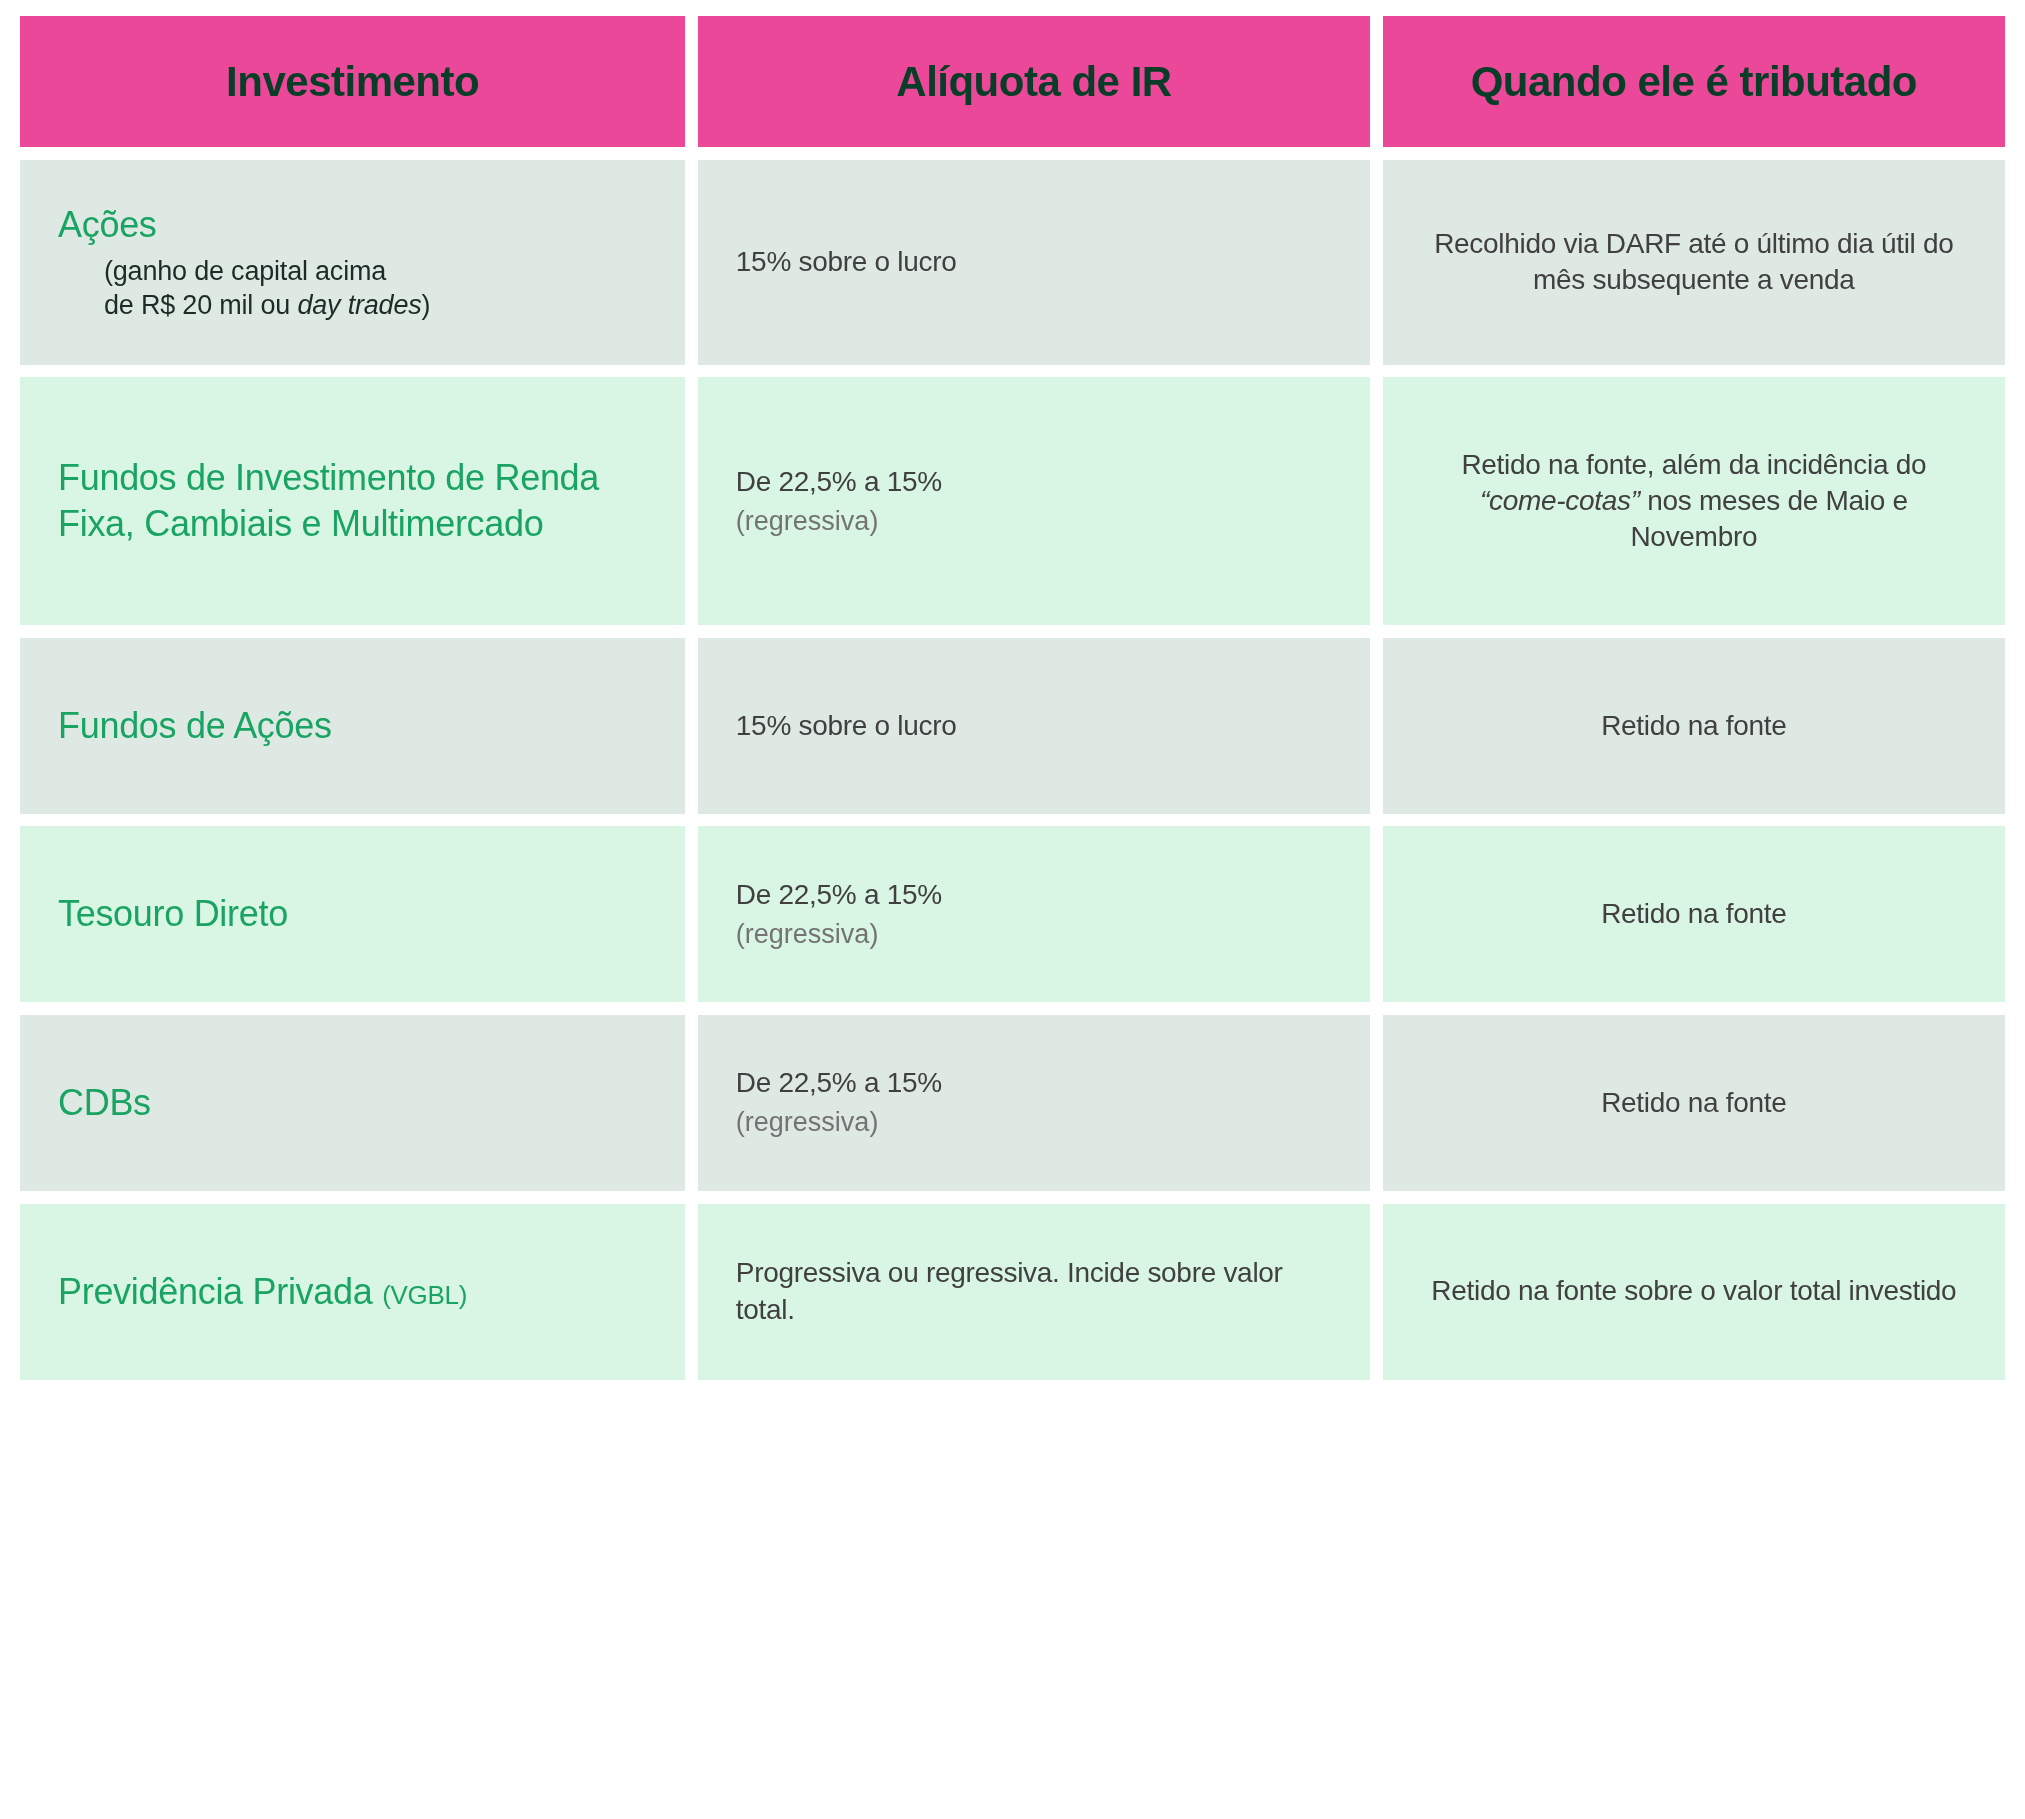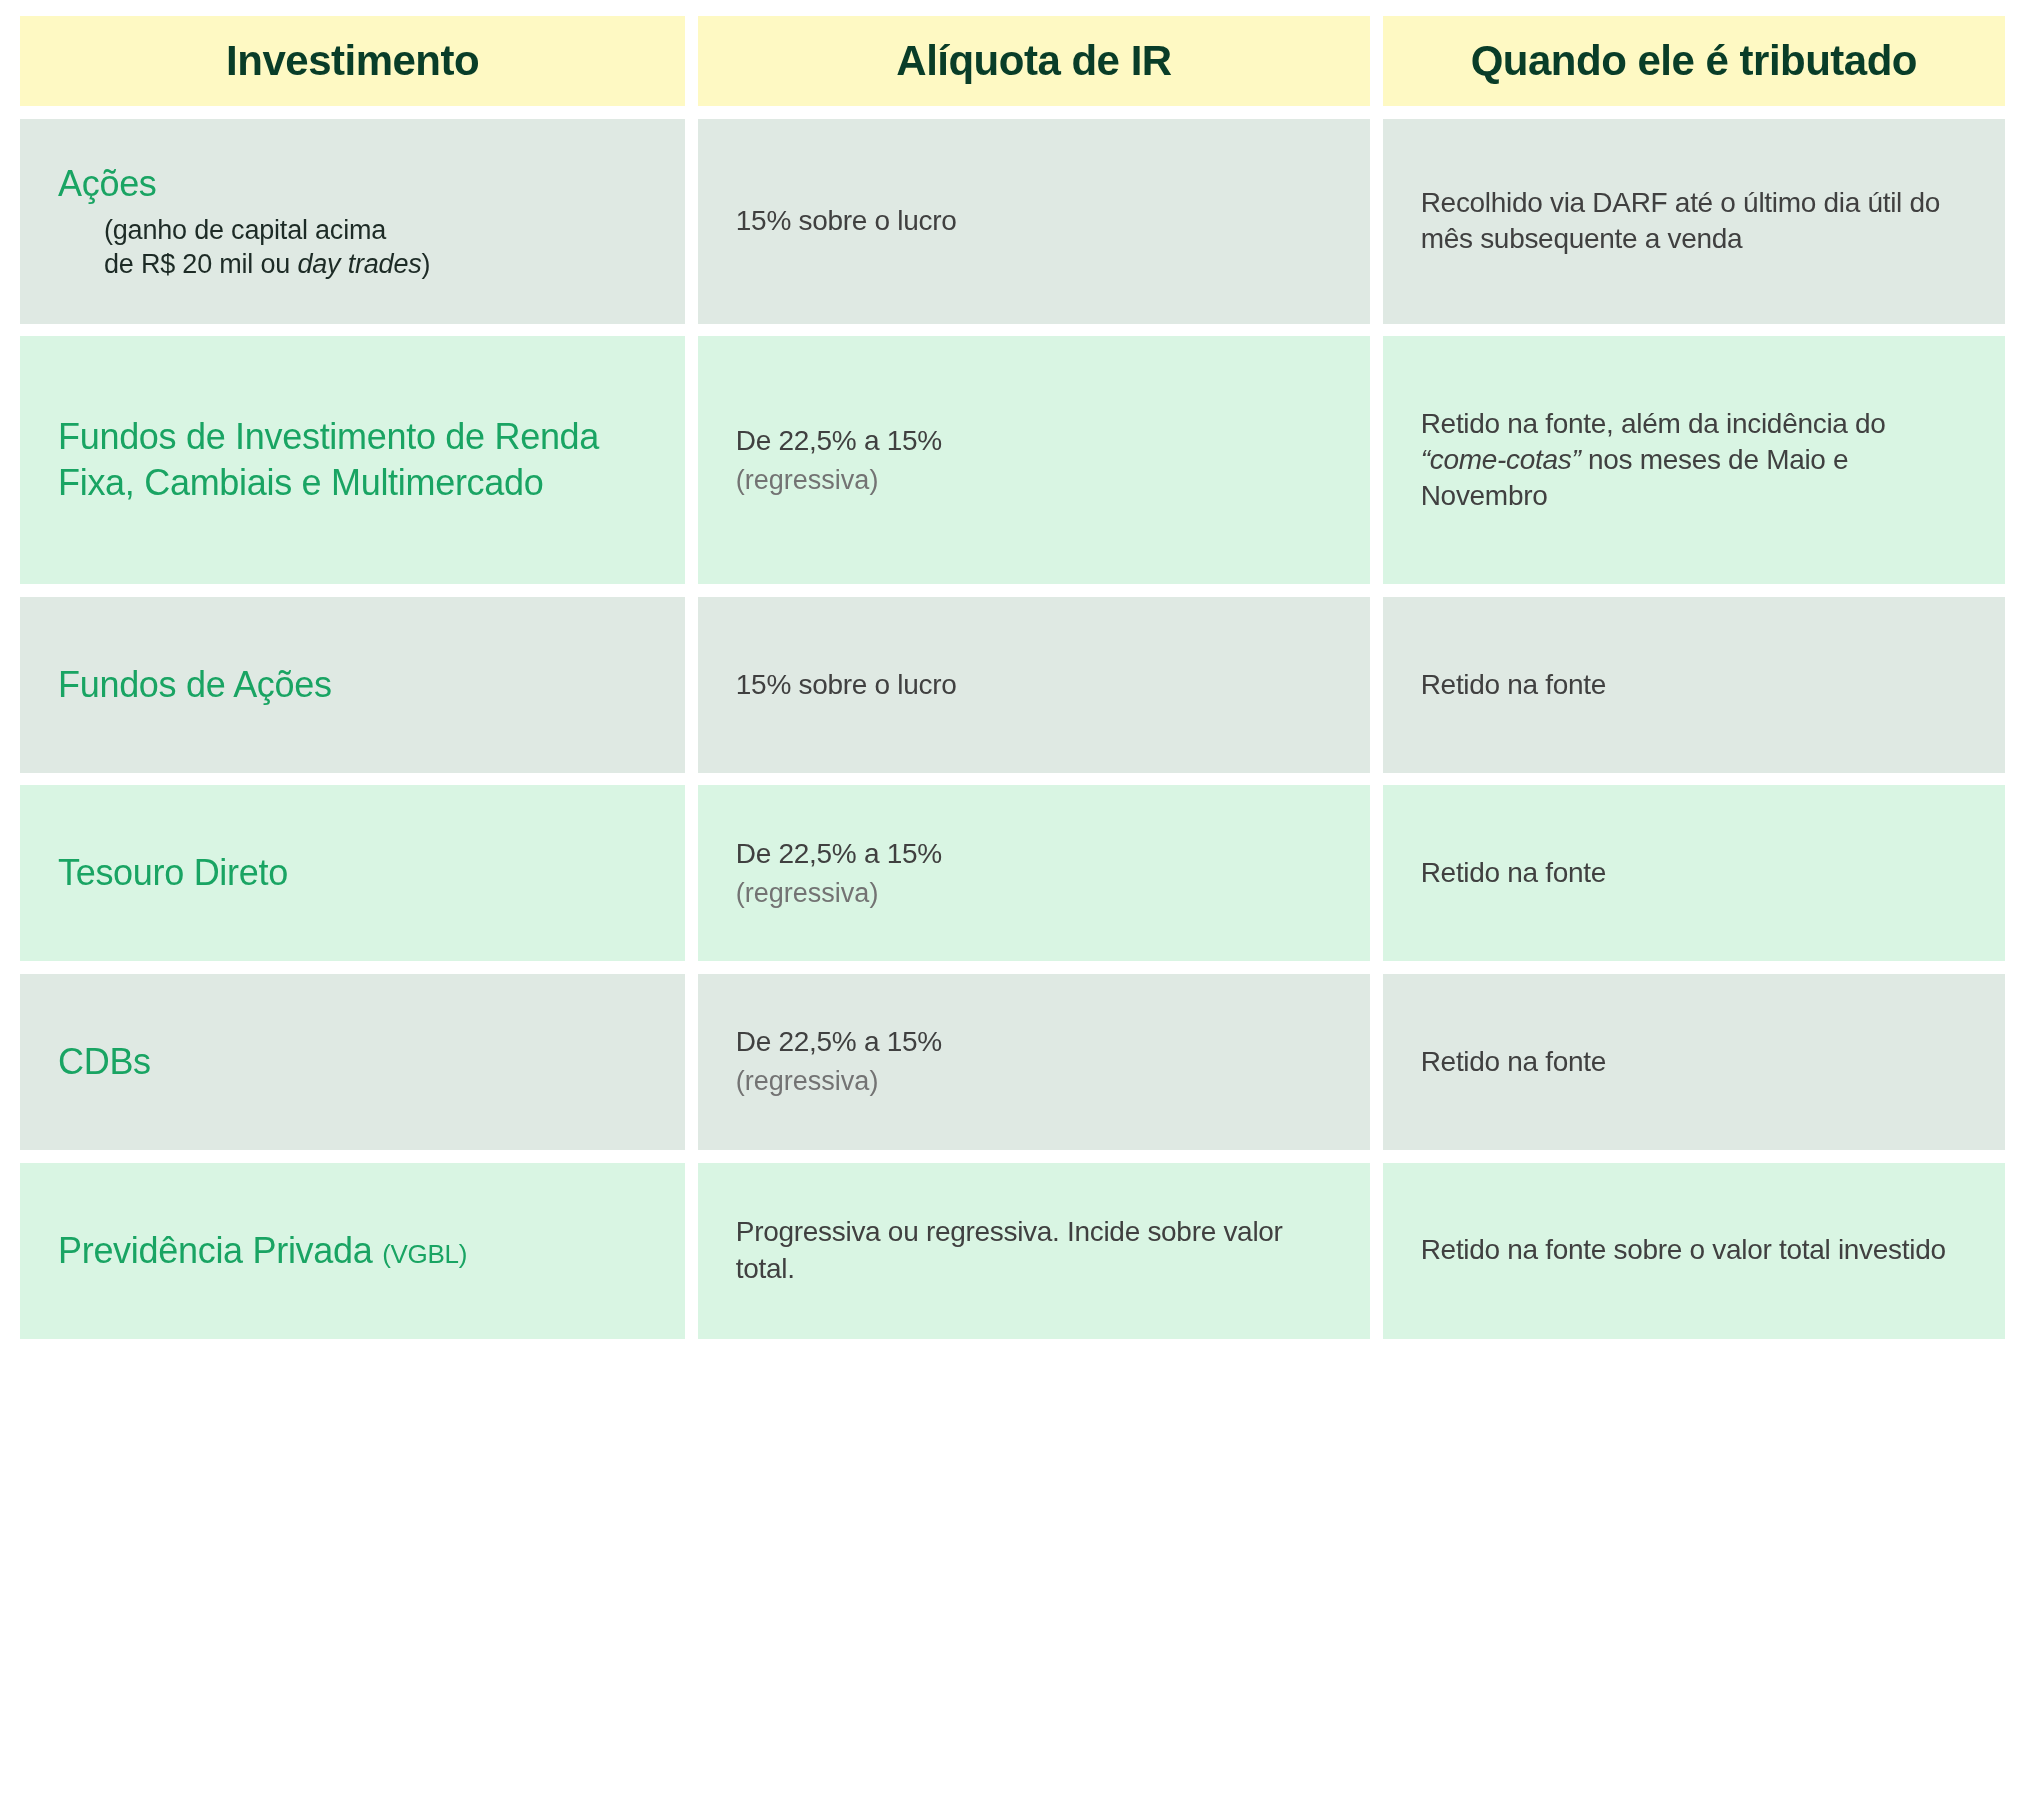--- a/index.html
+++ b/index.html
@@ -33,7 +33,7 @@
 
   
   .head-cell {
-    background: #fef9c3;
+    background: #ec4899;
     color: #093d28;
     font-weight: bold;
     font-size: 42px;
@@ -41,7 +41,7 @@
     display: flex;
     align-items: center;
     justify-content: center;
-    height: 90px;
+    height: 131px;
     box-sizing: border-box;
   }
 

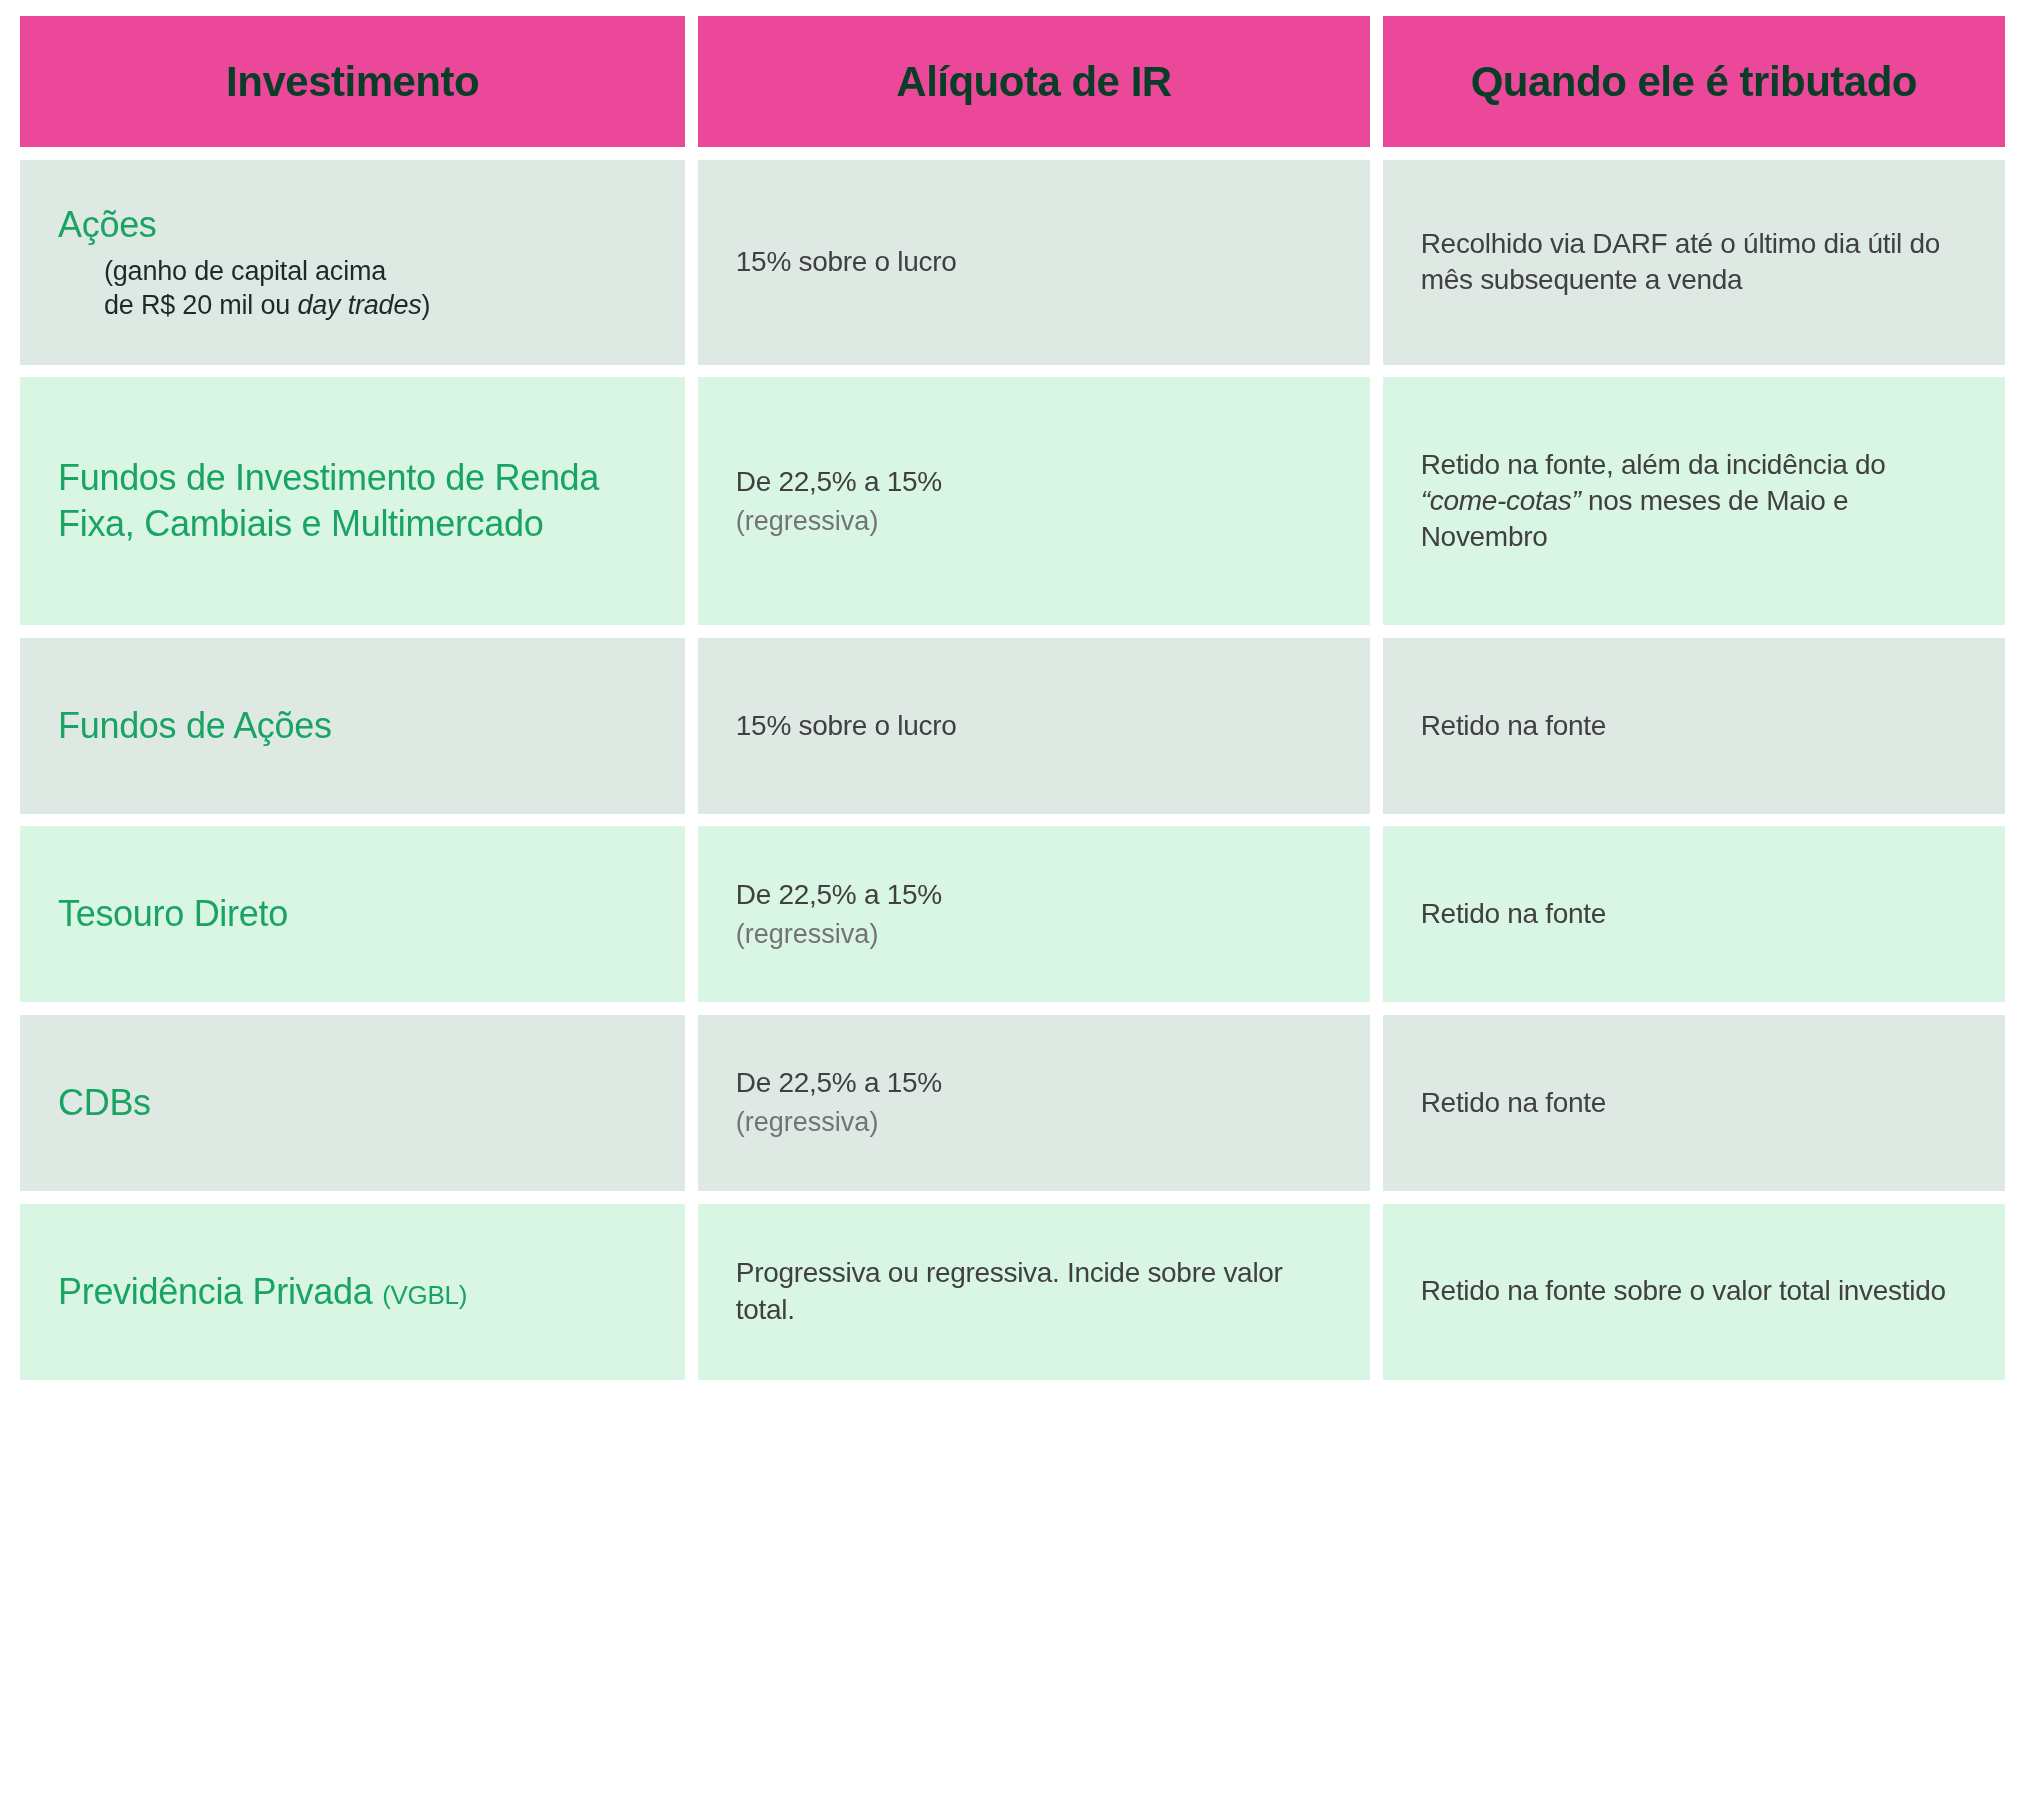--- a/index.html
+++ b/index.html
@@ -29,7 +29,7 @@
   
   .c1 { width: 666px; }
   .c2 { width: 673px; }
-  .c3 { width: 623px; }
+  .c3 { width: 623px; text-align: center; }
 
   
   .head-cell {

